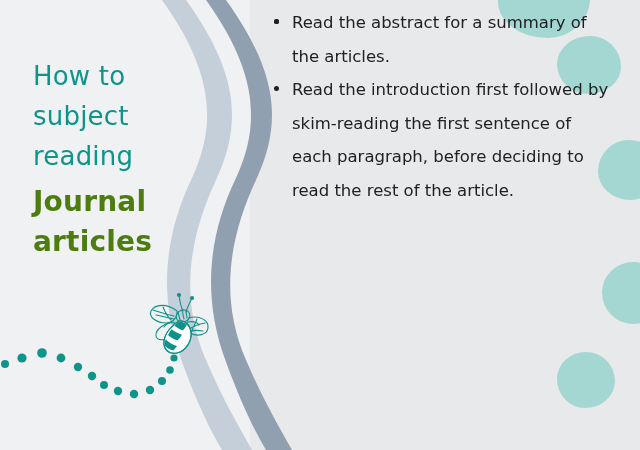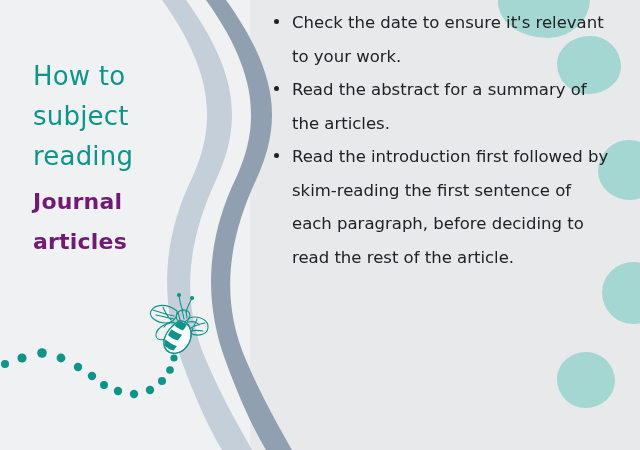--- a/index.html
+++ b/index.html
@@ -135,7 +135,7 @@
   </div>
 
   <ul class="bullets">
-    <li><span class="dot"></span><span>Check the date to ensure it's relevant to your work.</span></li>
+    <li><span class="dot"></span></li>
     <li><span class="dot"></span><span>Read the abstract for a summary of the articles.</span></li>
     <li><span class="dot"></span><span>Read the introduction first followed by skim-reading the first sentence of each paragraph, before deciding to read the rest of the article.</span></li>
   </ul>

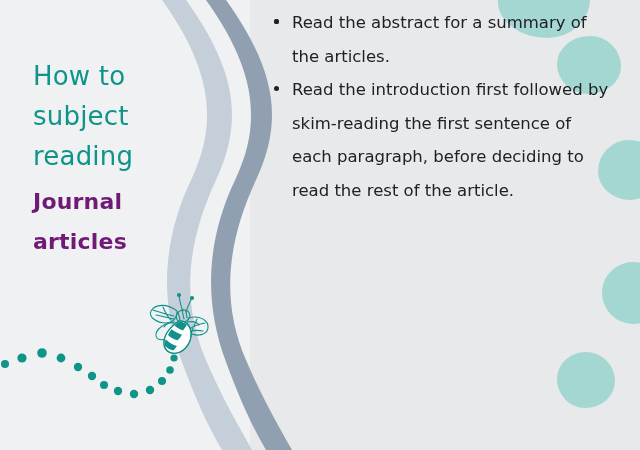--- a/index.html
+++ b/index.html
@@ -63,8 +63,8 @@
     margin: 0;
   }
   .title-dark {
-    color: #701a75;
-    font-size: 22px;
+    color: #4d7c0f;
+    font-size: 28px;
     font-weight: bold;
     line-height: 40px;
     letter-spacing: 0.2px;

